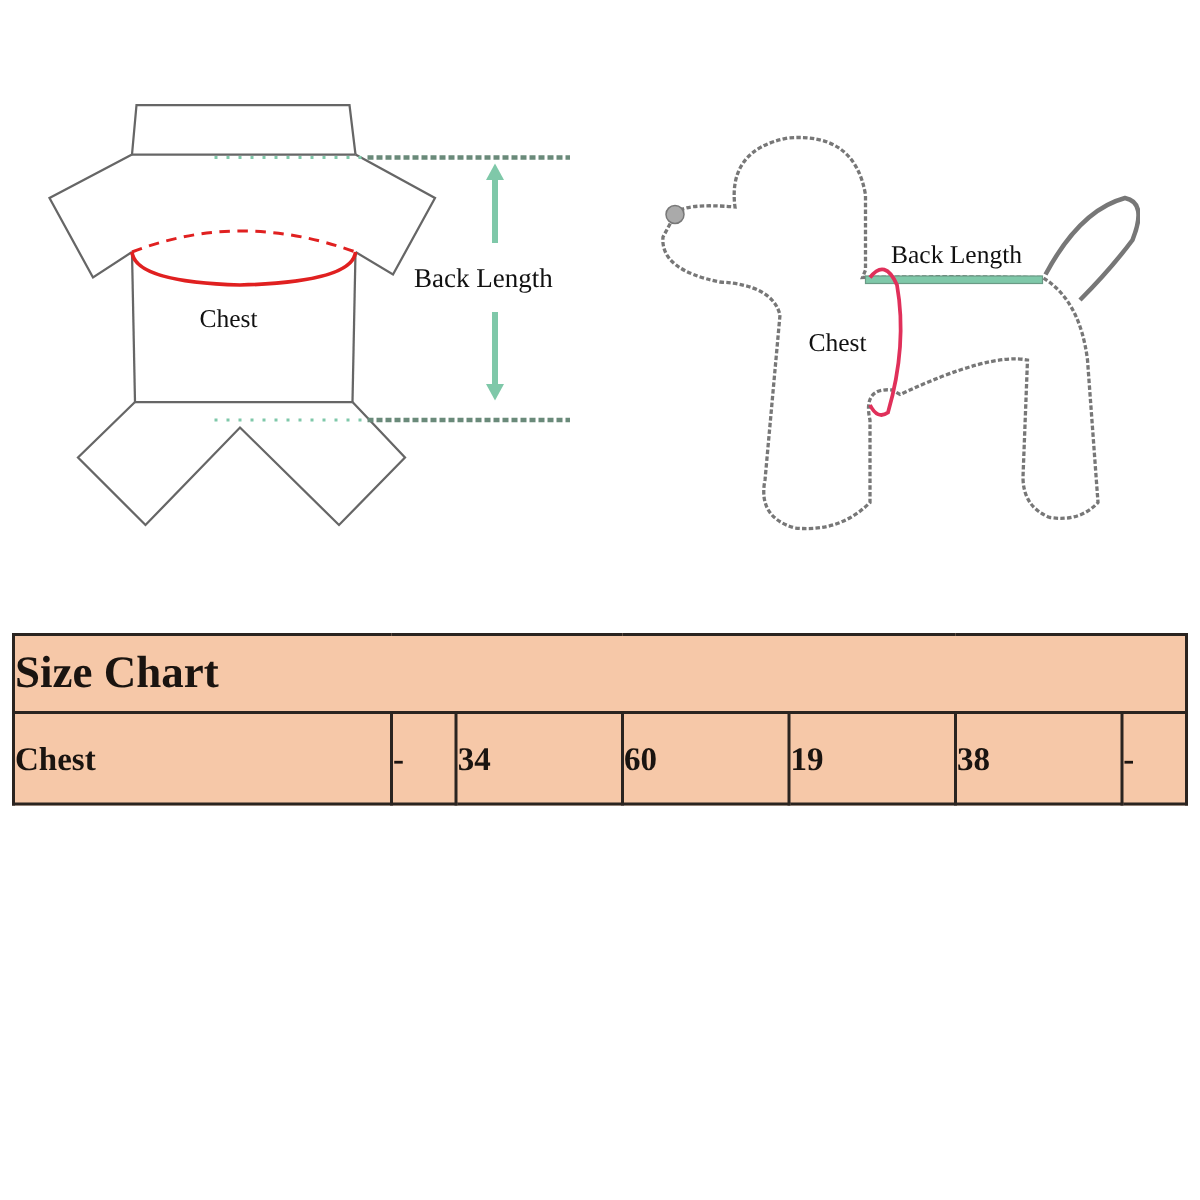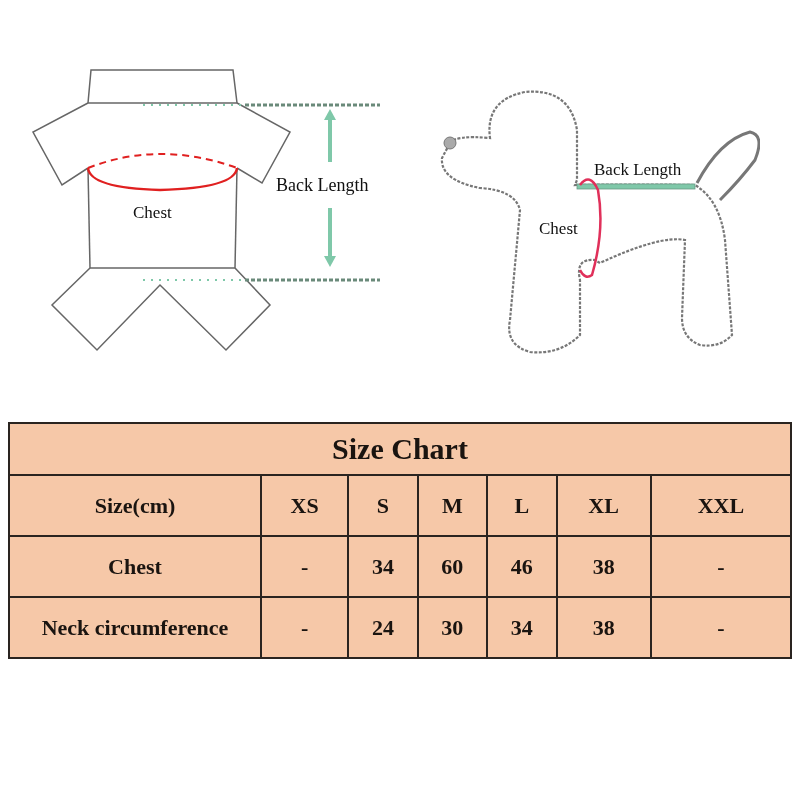--- a/index.html
+++ b/index.html
@@ -9,7 +9,7 @@
   .diagram svg { display: block; }
   .size-table { position: absolute; left: 8px; top: 422px; width: 784px;
                 border-collapse: collapse; background: #f6c8a8; }
-  .size-table td { border: 2px solid #2a2420; text-align: center; color: #1a1410;
+  .size-table td { border: 2px solid #2a2420; color: #1a1410;
                    font-weight: bold; font-family: "Liberation Serif", serif;
                    font-size: 22px; padding: 0; }
   .size-table .title-cell { height: 50px; font-size: 30px; }

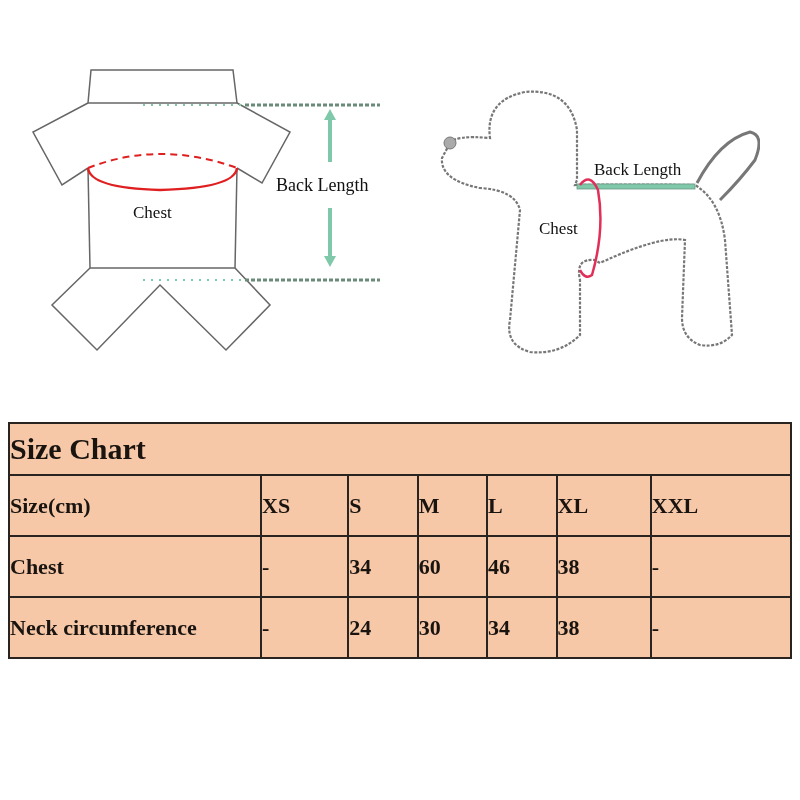--- a/index.html
+++ b/index.html
@@ -81,15 +81,6 @@
     <td colspan="7" class="title-cell">Size Chart</td>
   </tr>
   <tr class="row">
-    <td class="first">Size(cm)</td>
-    <td>XS</td>
-    <td>S</td>
-    <td>M</td>
-    <td>L</td>
-    <td>XL</td>
-    <td>XXL</td>
-  </tr>
-  <tr class="row">
     <td class="first">Chest</td>
     <td>-</td>
     <td>34</td>

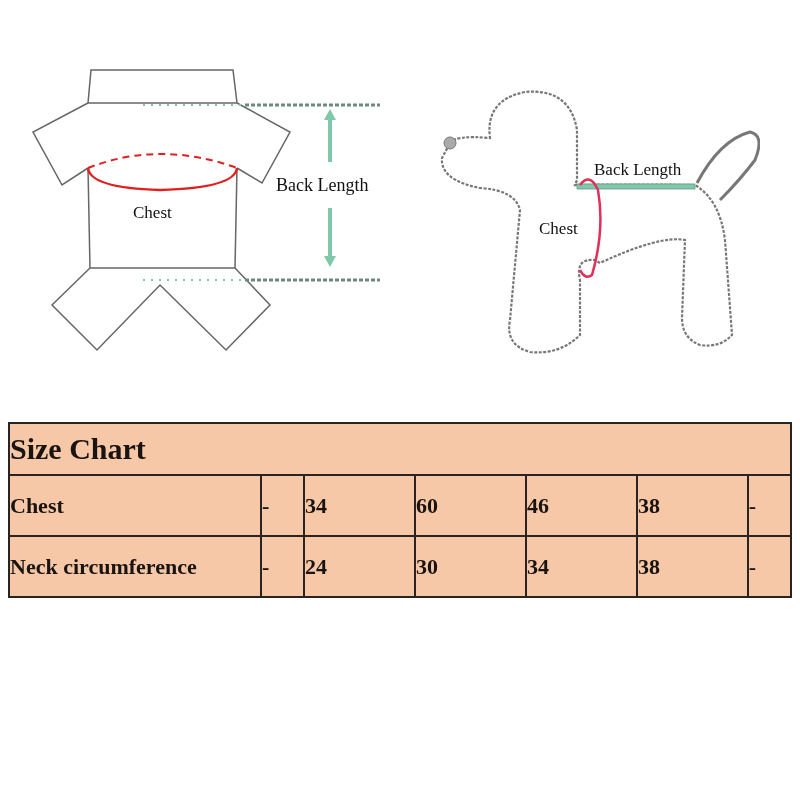--- a/index.html
+++ b/index.html
@@ -85,7 +85,7 @@
     <td>-</td>
     <td>34</td>
     <td>60</td>
-    <td>46</td>
+    <td>19</td>
     <td>38</td>
     <td>-</td>
   </tr>

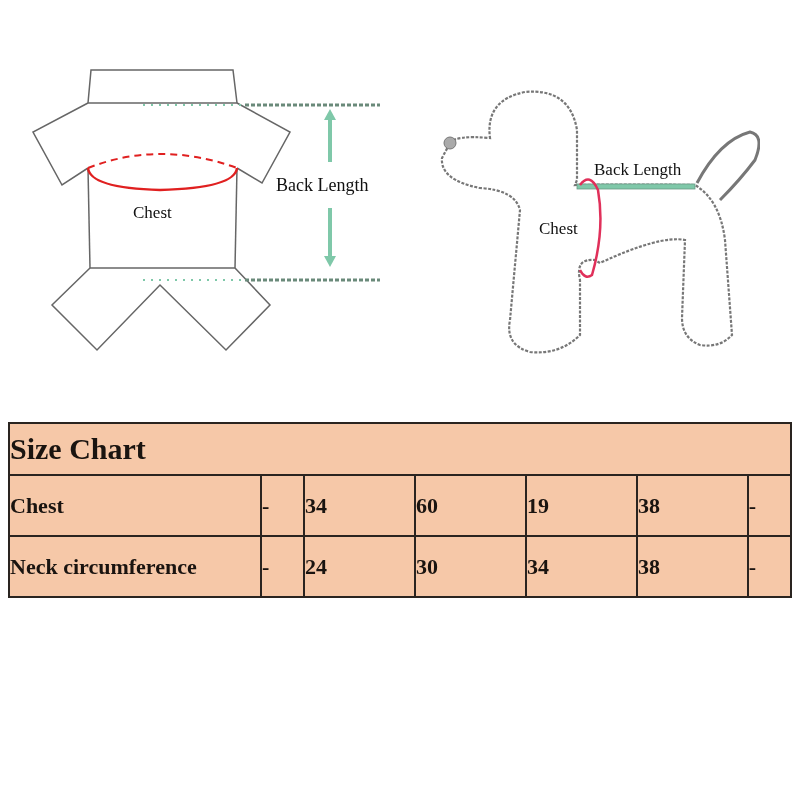--- a/index.html
+++ b/index.html
@@ -89,15 +89,6 @@
     <td>38</td>
     <td>-</td>
   </tr>
-  <tr class="row">
-    <td class="first">Neck circumference</td>
-    <td>-</td>
-    <td>24</td>
-    <td>30</td>
-    <td>34</td>
-    <td>38</td>
-    <td>-</td>
-  </tr>
 </tbody>
   </table>
 

